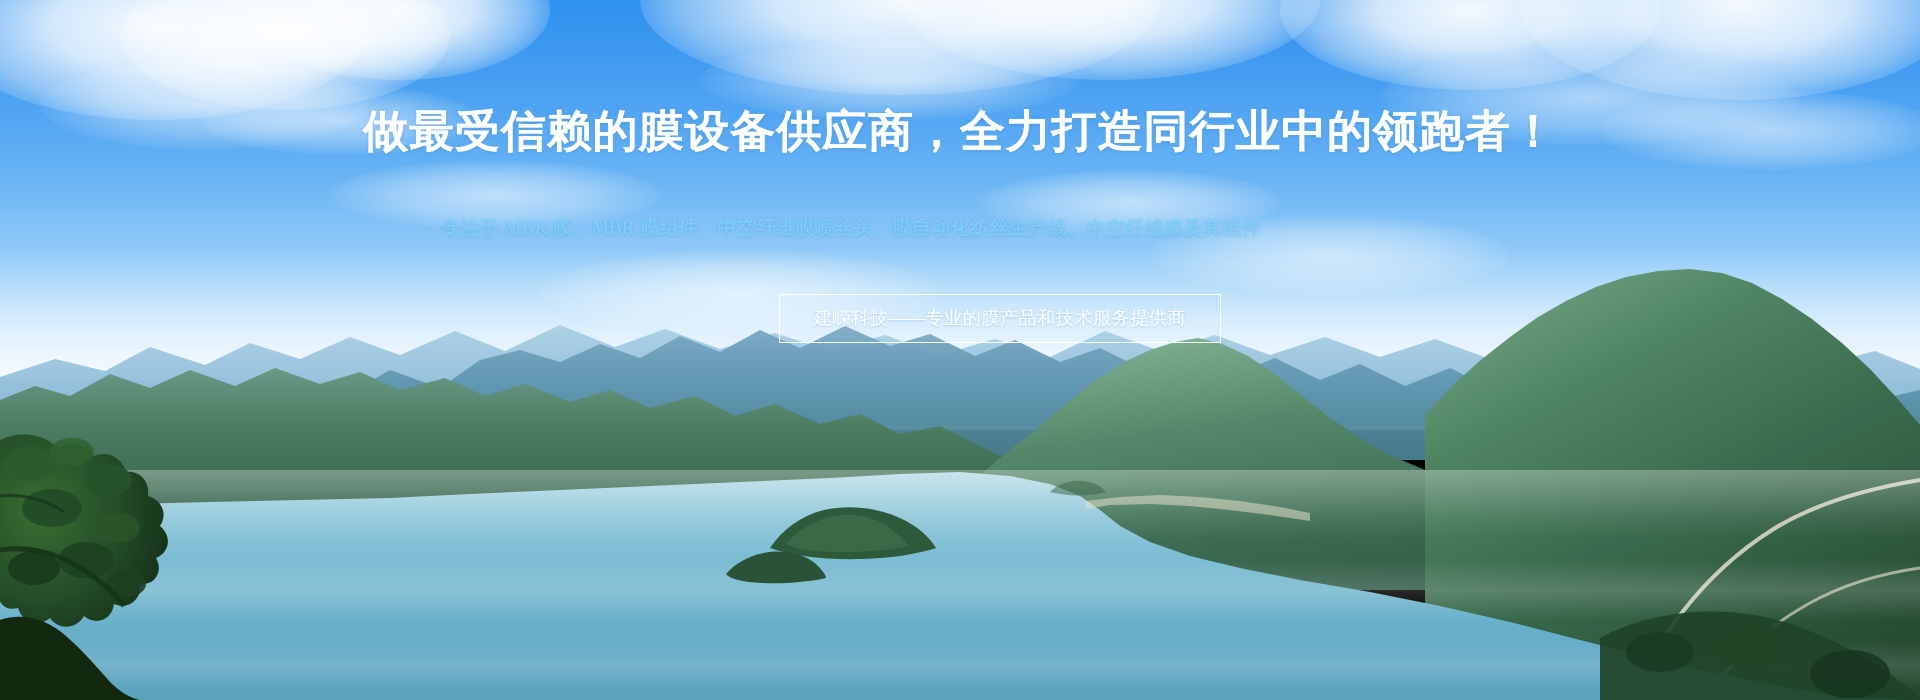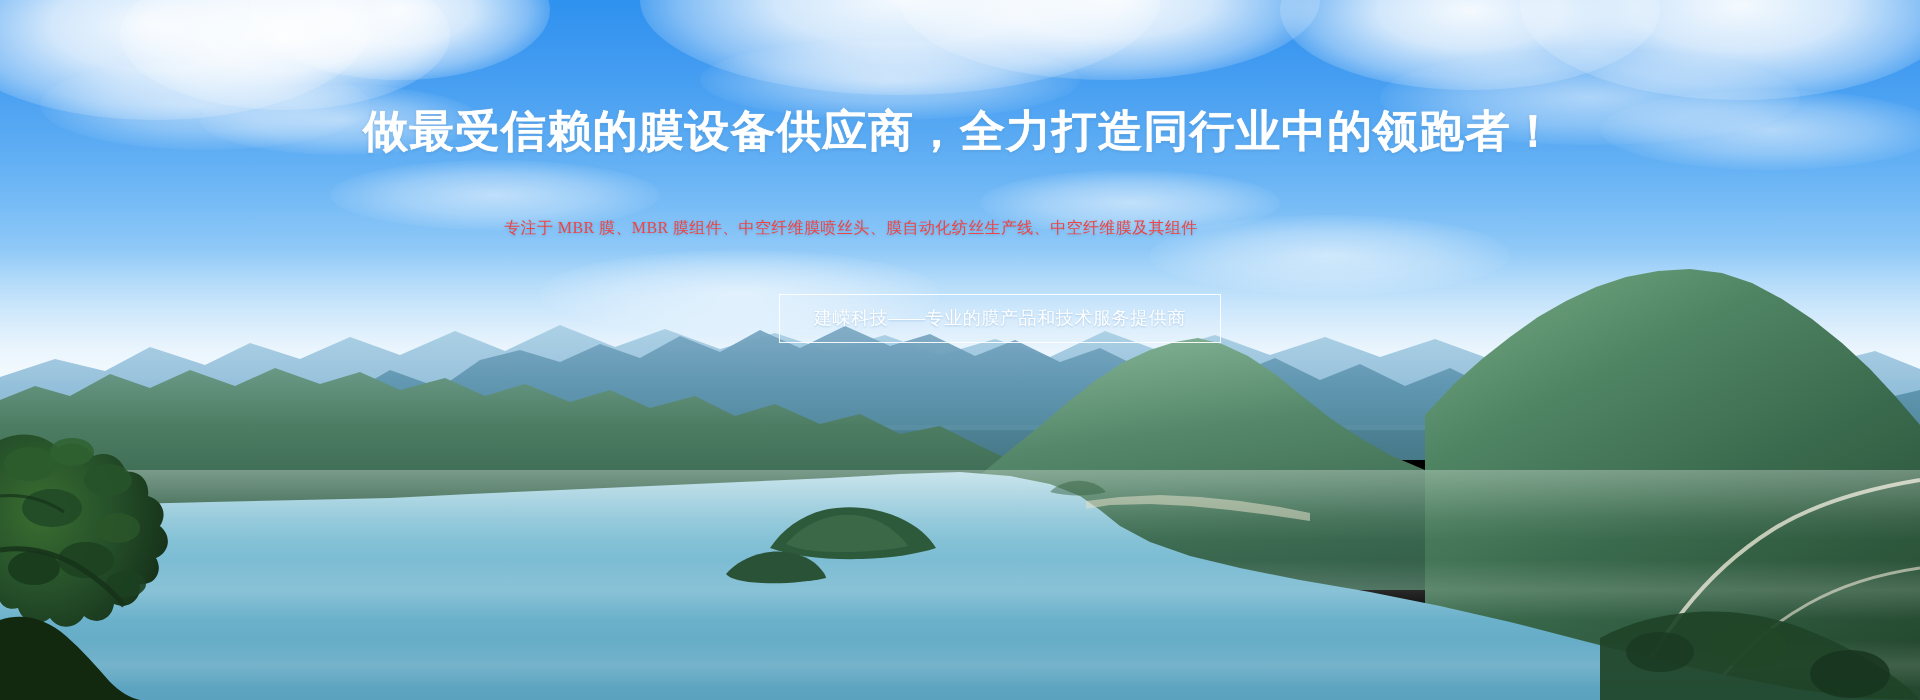--- a/index.html
+++ b/index.html
@@ -111,8 +111,8 @@
     left: 0; top: 213px;
     width: 1702px;
     text-align: center;
-    color: #ef4444;
-    font-size: 16px;
+    color: #7dd3fc;
+    font-size: 19px;
     line-height: 30px;
     font-weight: 400;
     letter-spacing: 0.4px;

